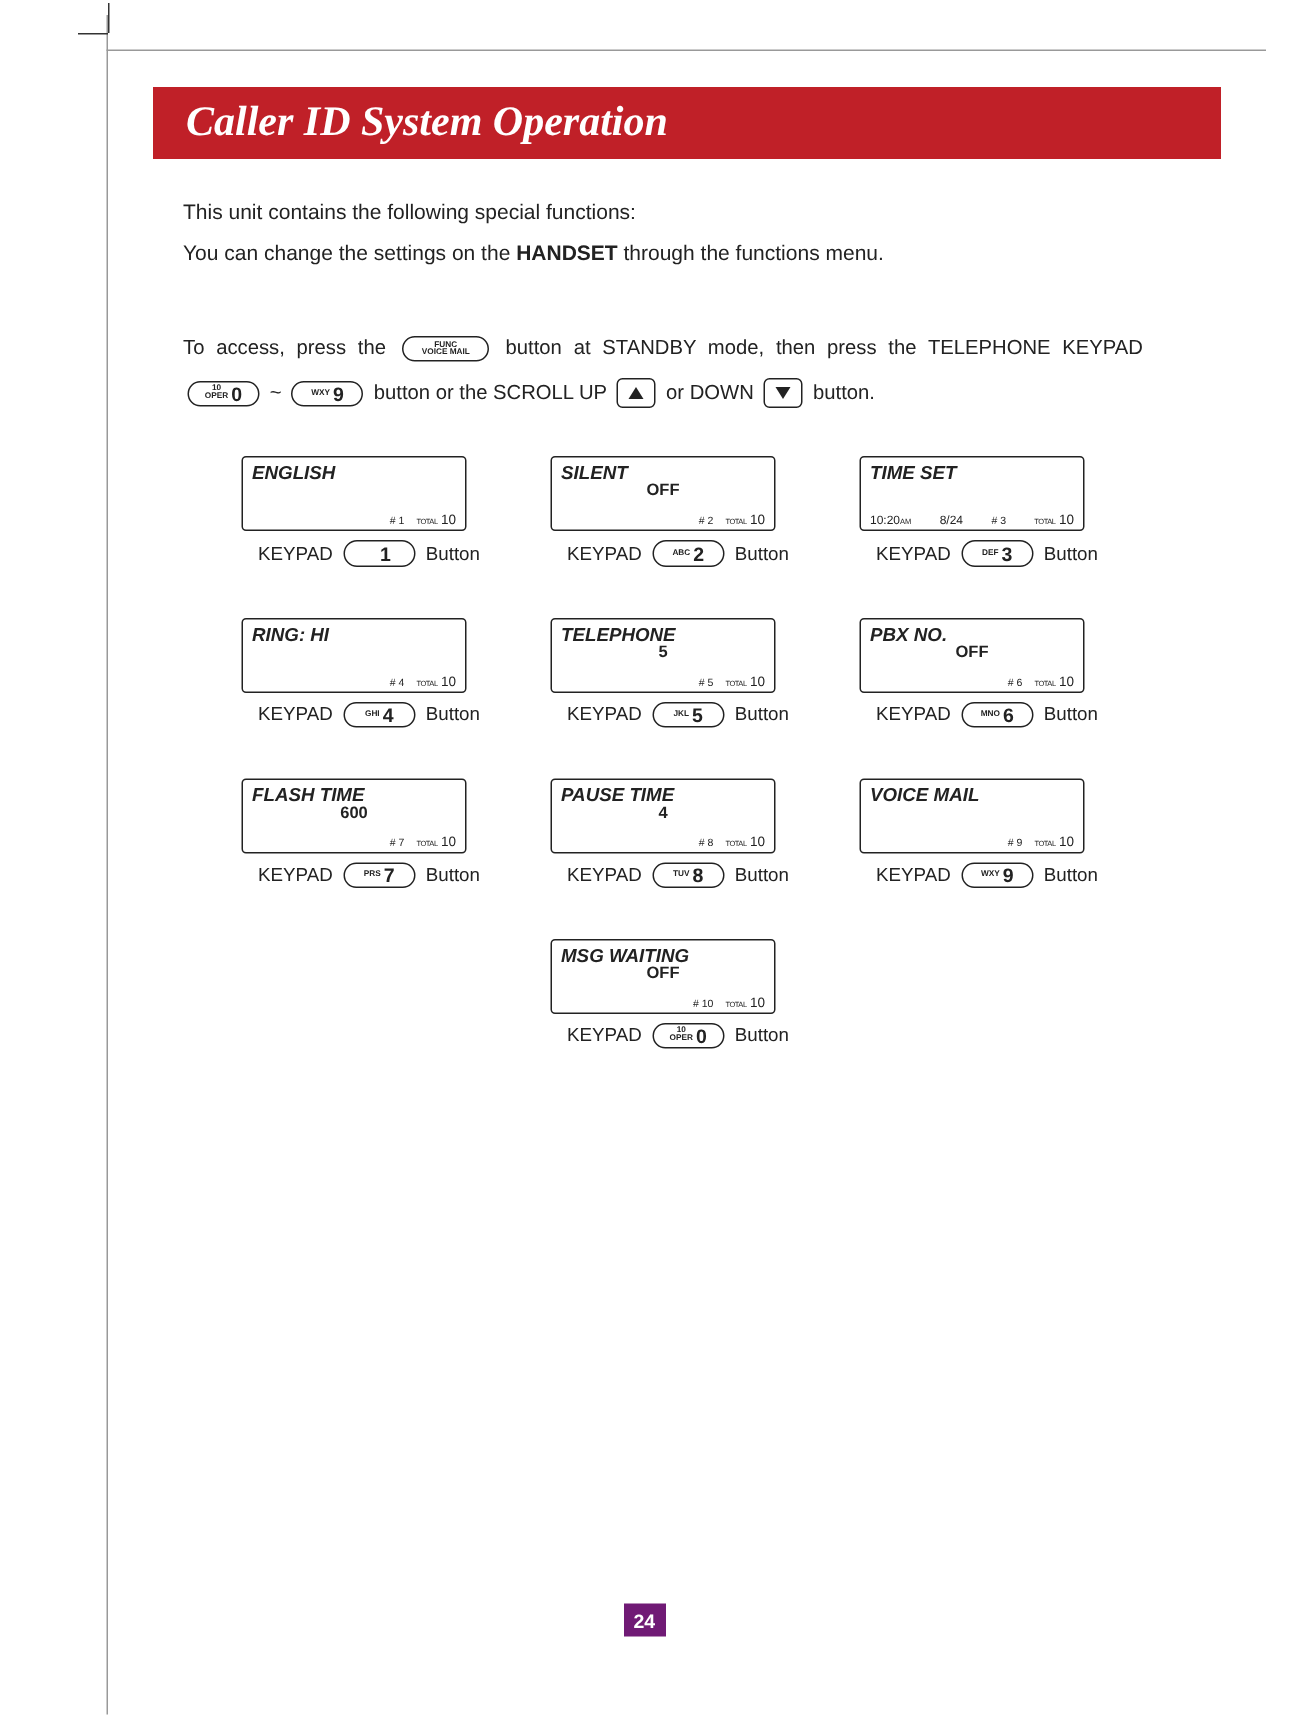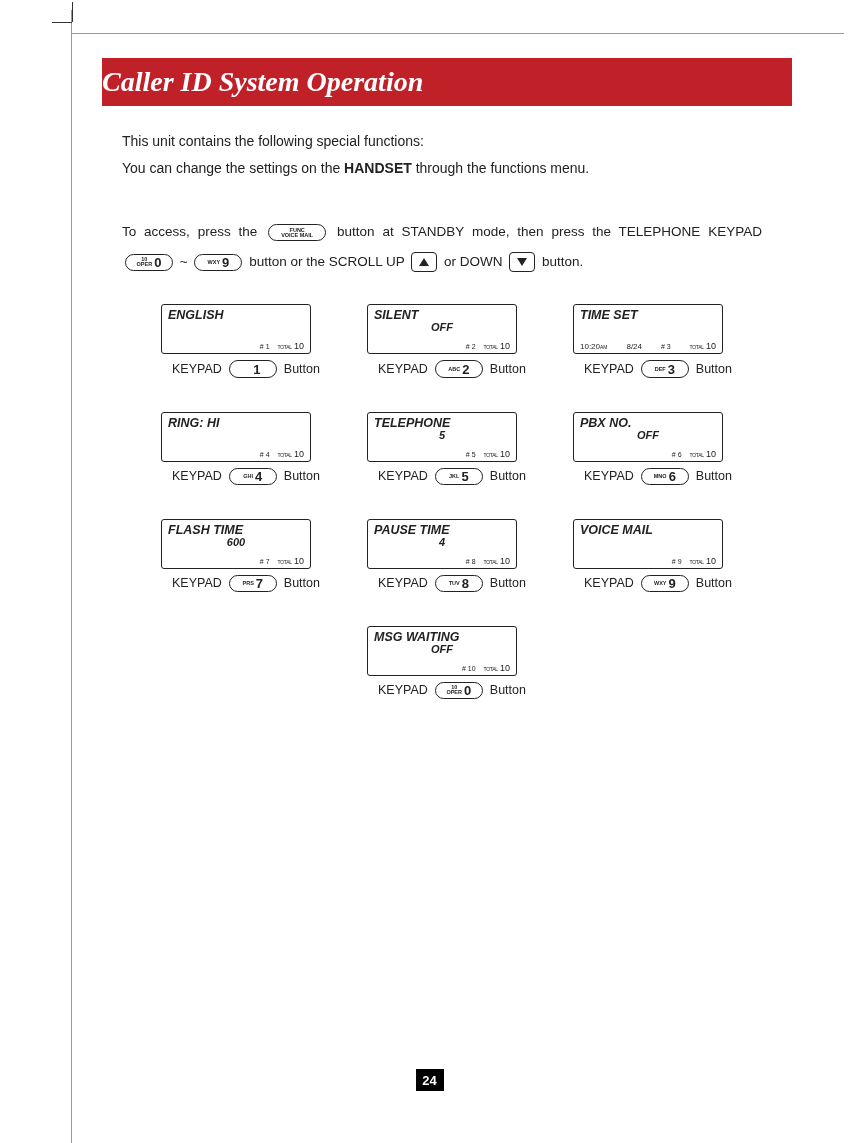--- a/index.html
+++ b/index.html
@@ -55,6 +55,7 @@
     background: #c02028;
     display: flex;
     align-items: center;
+    padding-left: 22px;
   }
   .title-bar-text {
     color: #fff;

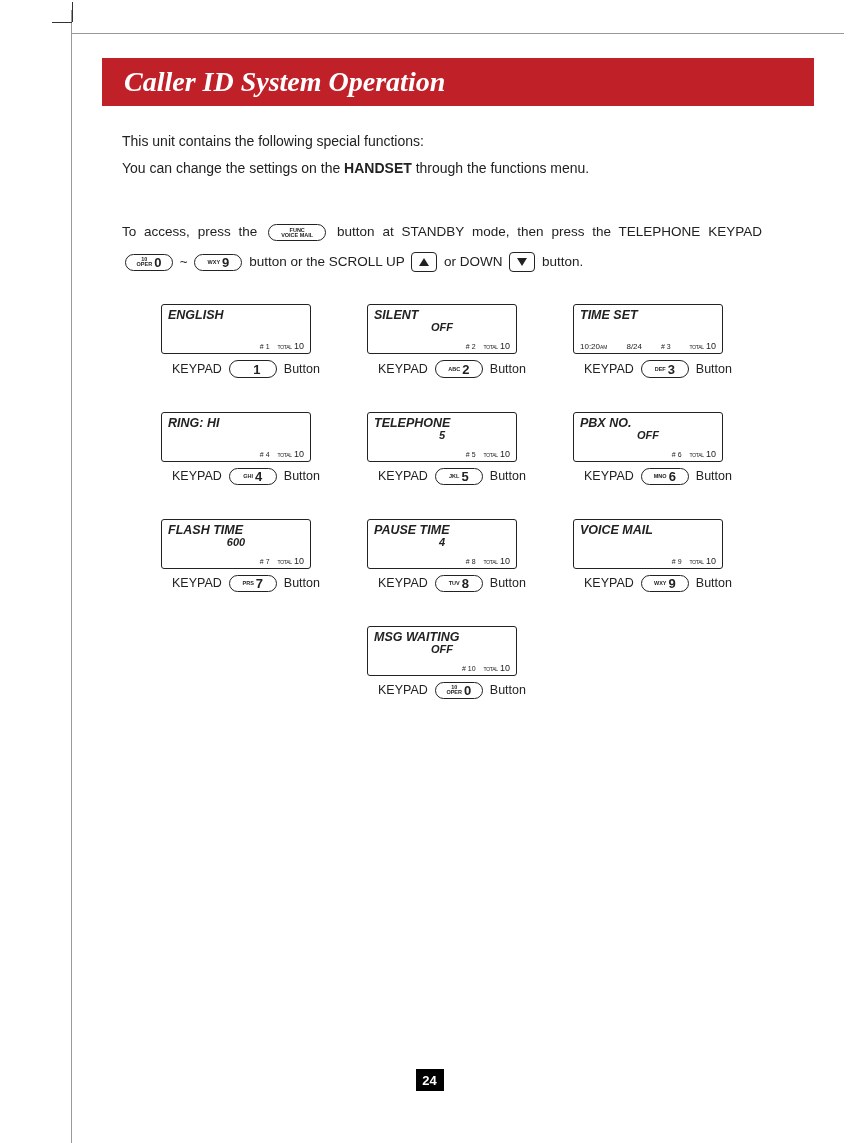--- a/index.html
+++ b/index.html
@@ -172,7 +172,6 @@
   }
   .lcd-sub {
     font-weight: bold;
-    font-style: italic;
     font-size: 11px;
     text-align: center;
     margin-top: -1px;

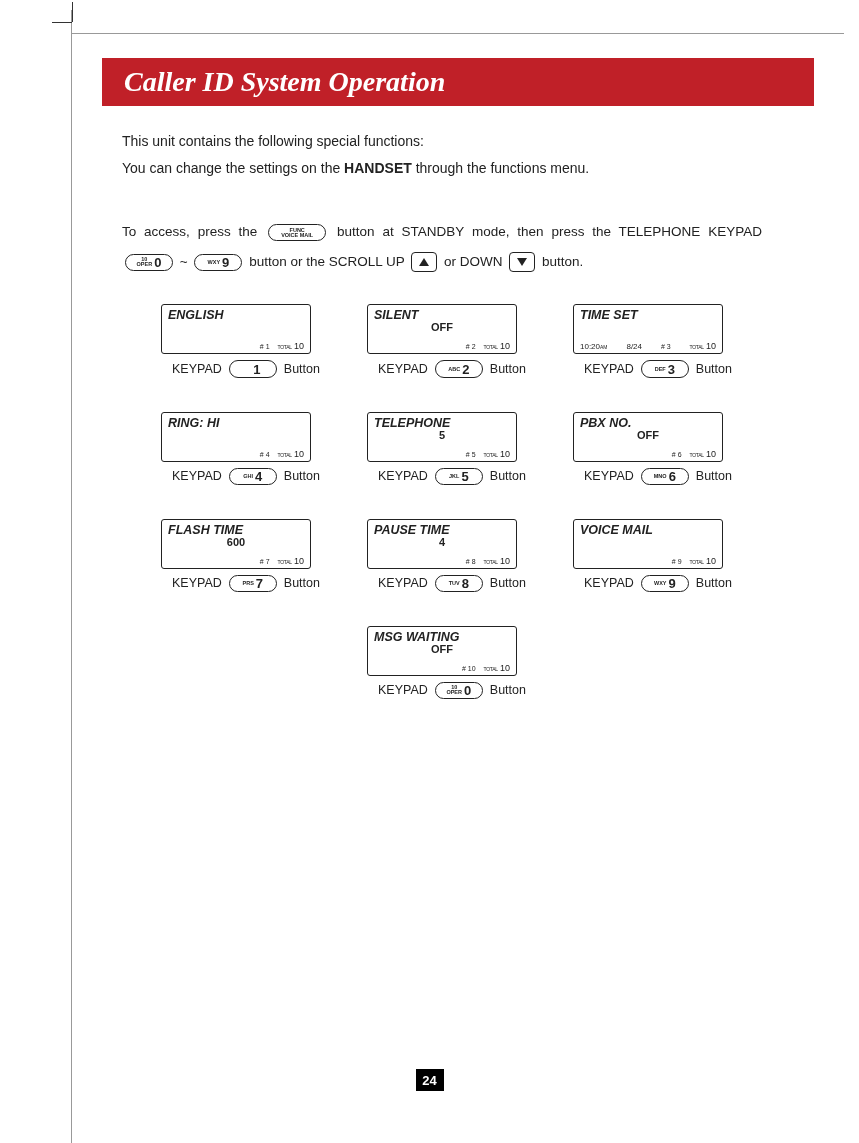--- a/index.html
+++ b/index.html
@@ -210,7 +210,7 @@
     bottom: 52px;
     left: 50%;
     transform: translateX(-50%);
-    background: #000000;
+    background: #701a75;
     color: #fff;
     font-weight: bold;
     width: 28px;

